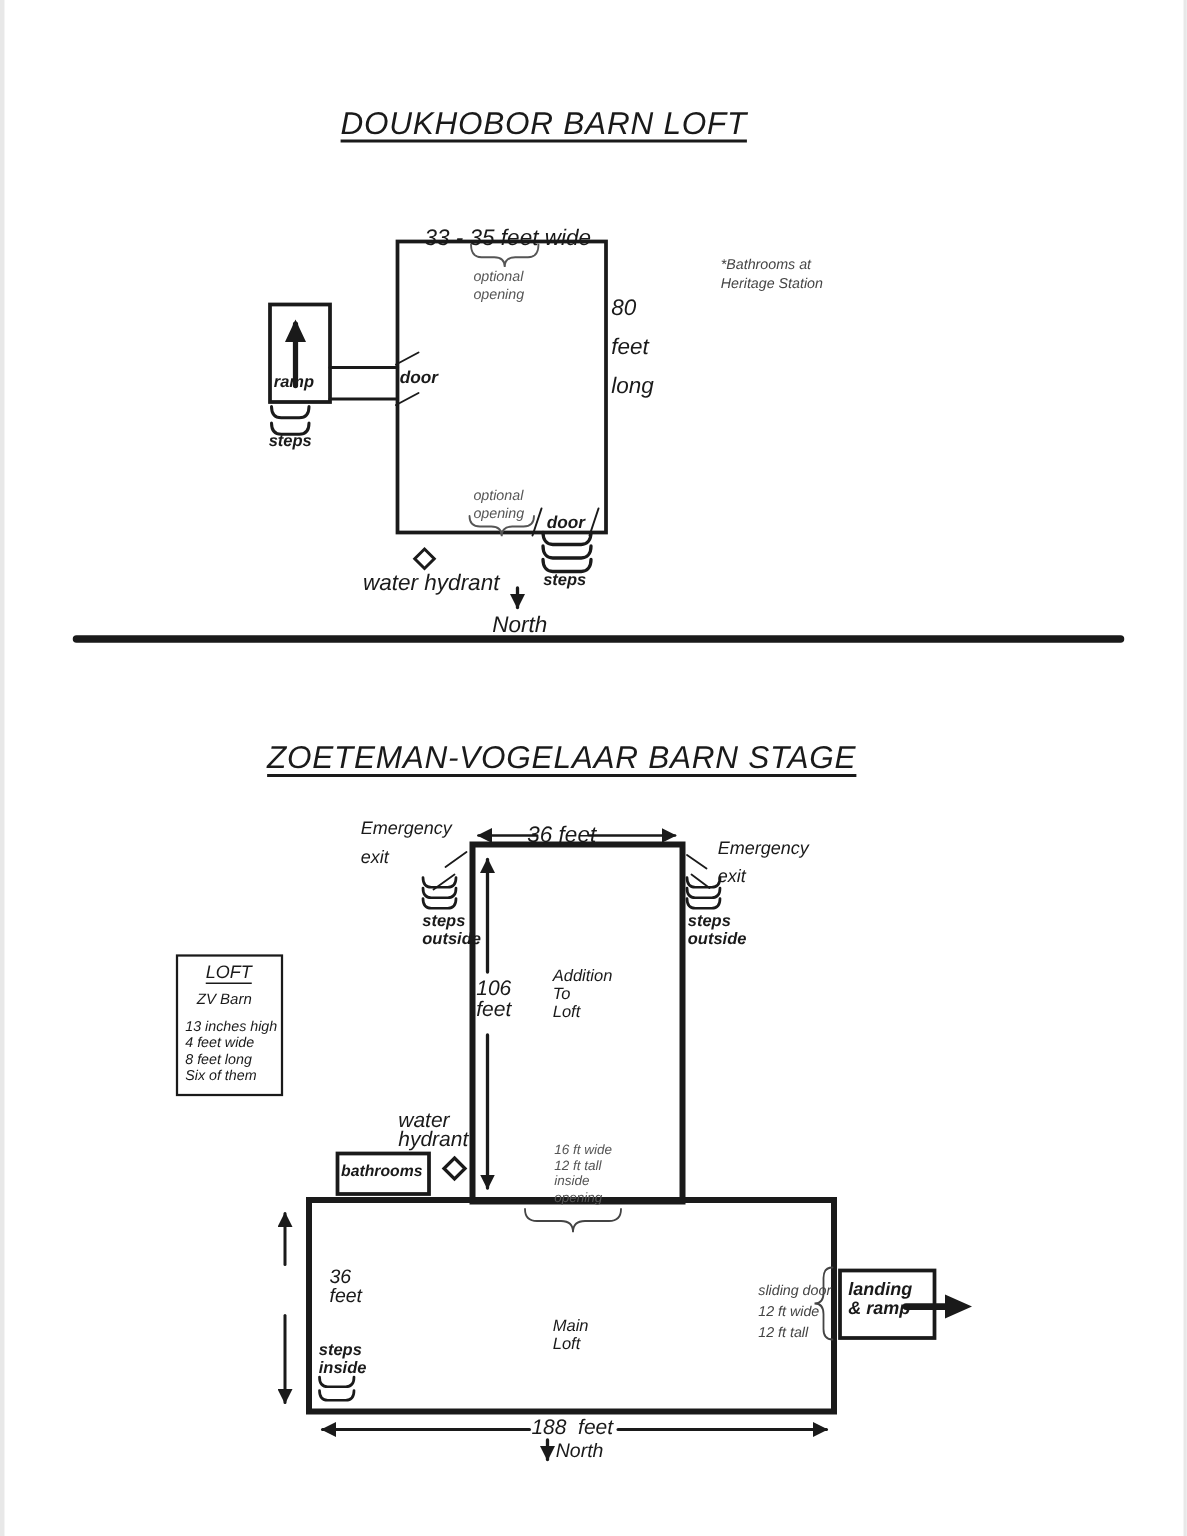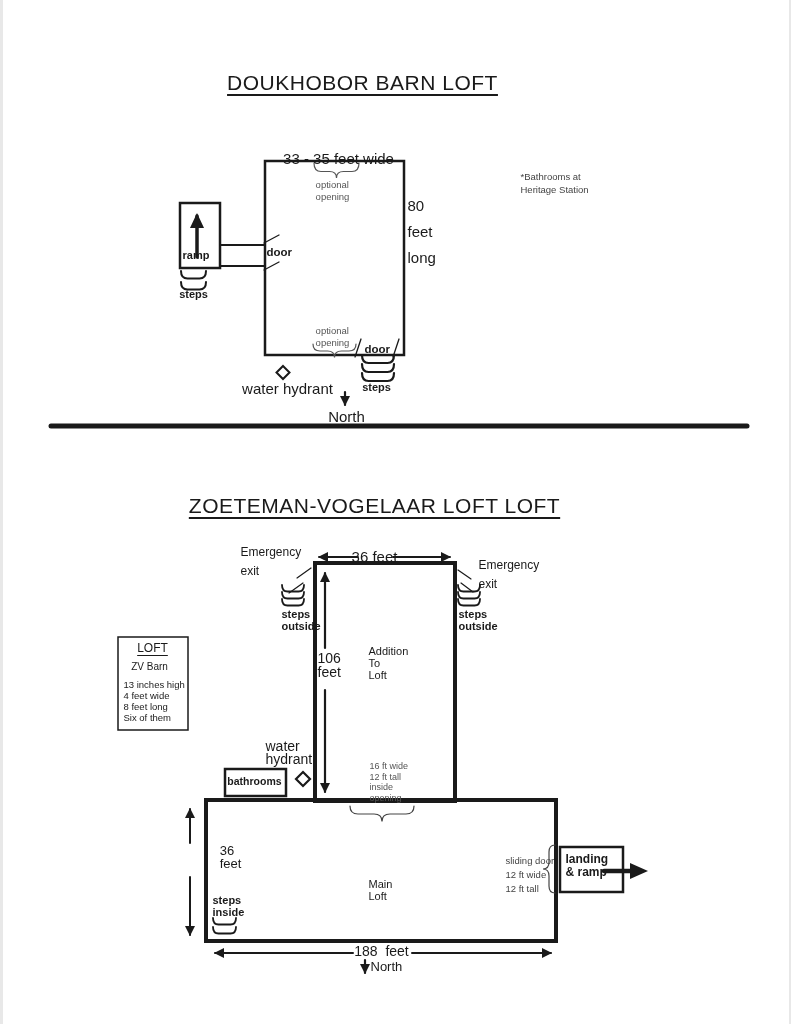--- a/index.html
+++ b/index.html
@@ -6,7 +6,7 @@
   .canvas{
     position:relative;width:786px;height:1024px;background:#ffffff;
     margin:0 auto;overflow:hidden;
-    font-family:"Liberation Sans",sans-serif;color:#1a1a1a;
+    font-family:"Liberation Sans",sans-serif;color:#1a1a1a;font-style:italic;
   }
   .layer{position:absolute;inset:0;}
   svg.linework{position:absolute;left:0;top:0;width:791px;height:1024px;}

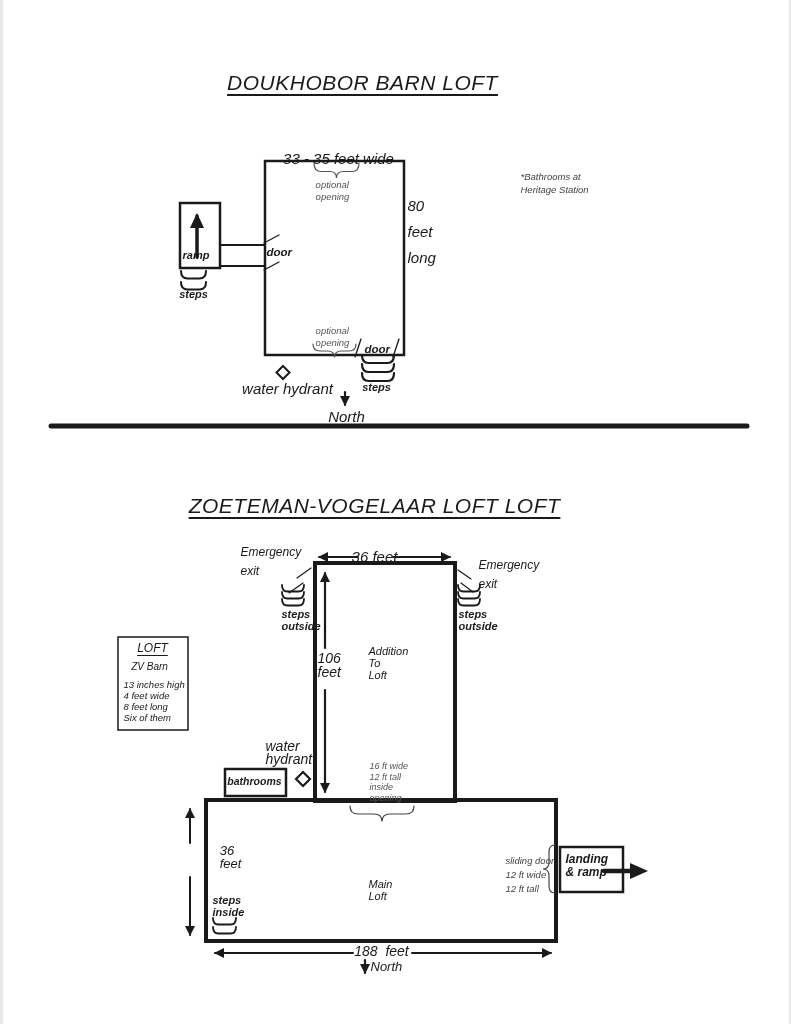--- a/index.html
+++ b/index.html
@@ -147,7 +147,7 @@
 opening</div>
     <div class="lbl c mut" style="left:330px;top:325px;font-size:9.5px;line-height:12px;text-align:left;">optional
 opening</div>
-    <div class="lbl mut2" style="left:478px;top:170px;font-size:9.5px;line-height:13px;margin-left:40px;">*Bathrooms at
+    <div class="lbl mut2" style="left:478px;top:170px;font-size:9.5px;line-height:13px;">*Bathrooms at
 Heritage Station</div>
     <div class="lbl b" style="left:180px;top:249px;font-size:11px;">ramp</div>
     <div class="lbl c b" style="left:191px;top:288px;font-size:11px;">steps</div>

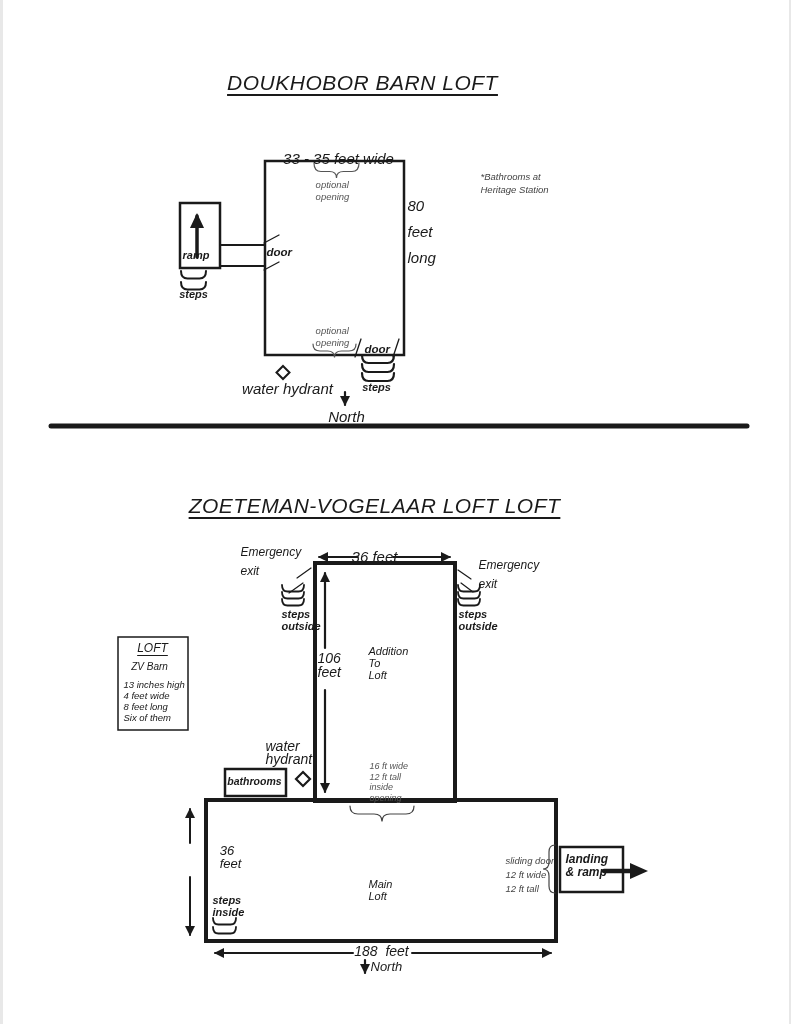--- a/index.html
+++ b/index.html
@@ -159,7 +159,7 @@
   </div>
 
   <div class="layer">
-    <div class="lbl c title" style="left:372px;top:494px;">ZOETEMAN-VOGELAAR LOFT LOFT</div>
+    <div class="lbl c title" style="left:372px;top:494px;">ZOETEMAN-VOGELAAR BARN STAGE</div>
     <div class="lbl c dim" style="left:372px;top:548px;">36 feet</div>
     <div class="lbl" style="left:238px;top:543px;font-size:12px;line-height:19px;">Emergency
 exit</div>

